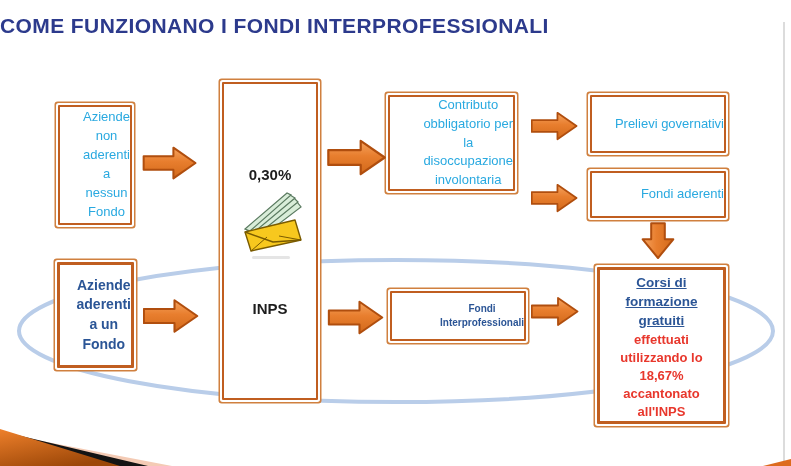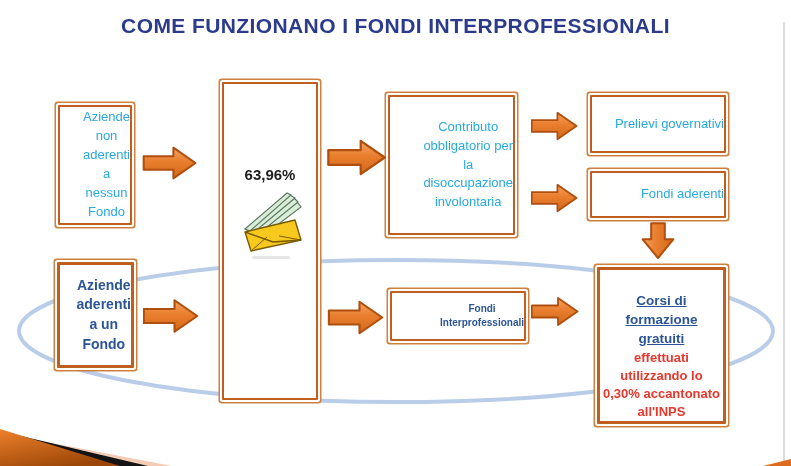--- a/index.html
+++ b/index.html
@@ -10,7 +10,7 @@
   .abs{position:absolute;}
   
   #title{
-    left:0;top:14px;width:791px;text-align:center;
+    left:0;top:14px;width:791px;text-align:left;
     font-size:21px;font-weight:bold;letter-spacing:.4px;color:#2C3A8C;
     z-index:2;
   }

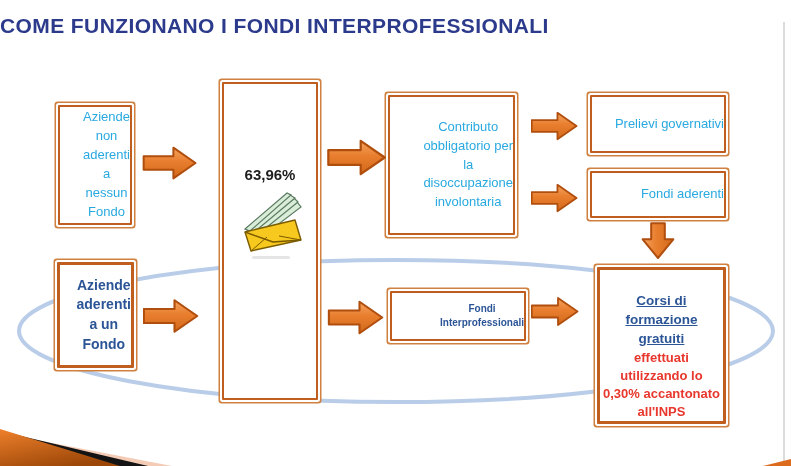--- a/index.html
+++ b/index.html
@@ -121,7 +121,7 @@
     </div>
   </div>
 
-  <div class="abs obox" style="left:388px;top:95px;width:127px;height:140px;">
+  <div class="abs obox" style="left:388px;top:95px;width:127px;height:96px;">
     <span class="cyan pre">Contributo
 obbligatorio per
 la

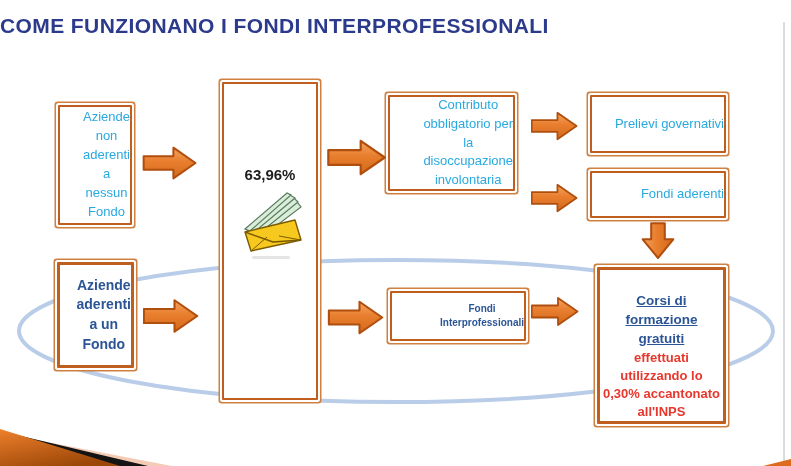--- a/index.html
+++ b/index.html
@@ -99,7 +99,7 @@
 
   <div class="abs obox" style="left:222px;top:82px;width:96px;height:318px;">
     <div style="position:relative;width:100%;height:100%;">
-      <div class="abs blackb" style="left:0;top:82px;width:100%;text-align:center;">63,96%</div>
+      <div class="abs blackb" style="left:0;top:82px;width:100%;text-align:center;">0,30%</div>
 
       <svg class="abs" style="left:13px;top:106px;" width="70" height="62" viewBox="0 0 70 62">
         <g stroke="#5A7A60" stroke-width="1.2" fill="#D9EDD9">

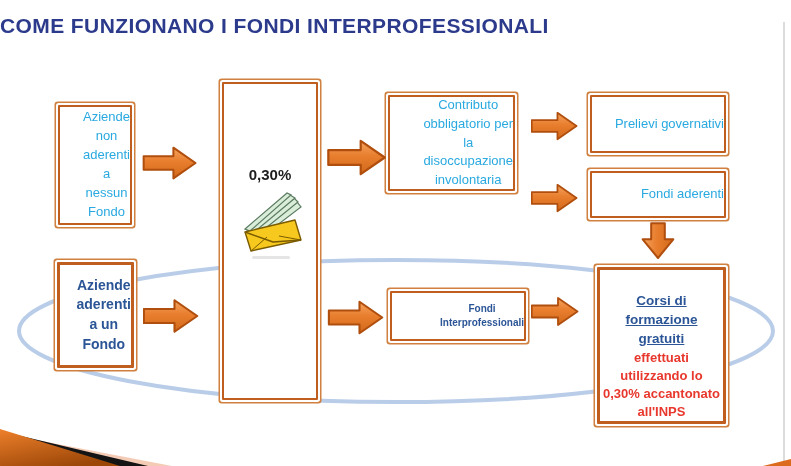--- a/index.html
+++ b/index.html
@@ -118,6 +118,7 @@
 
       <div class="abs" id="watermark" style="left:28px;top:172px;"></div>
 
+      <div class="abs blackb" style="left:0;top:216px;width:100%;text-align:center;">INPS</div>
     </div>
   </div>
 

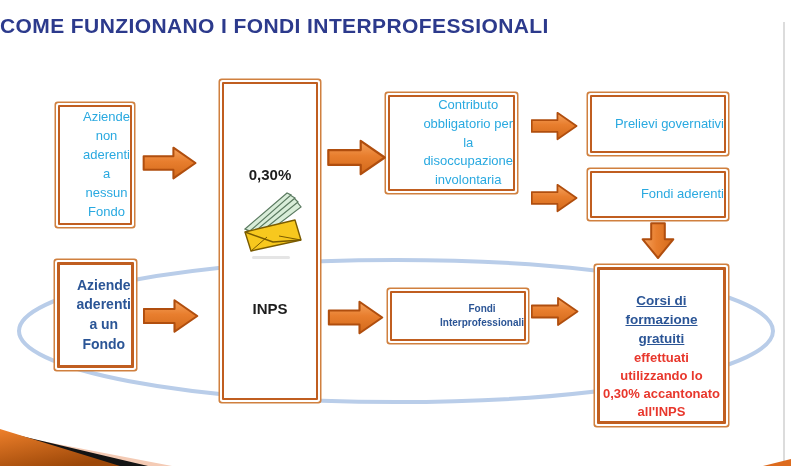--- a/index.html
+++ b/index.html
@@ -149,7 +149,7 @@
 gratuiti</span>
     <span class="corsi-body pre">effettuati
 utilizzando lo
-0,30% accantonato
+18,67% accantonato
 all'INPS</span>
   </div>
 

